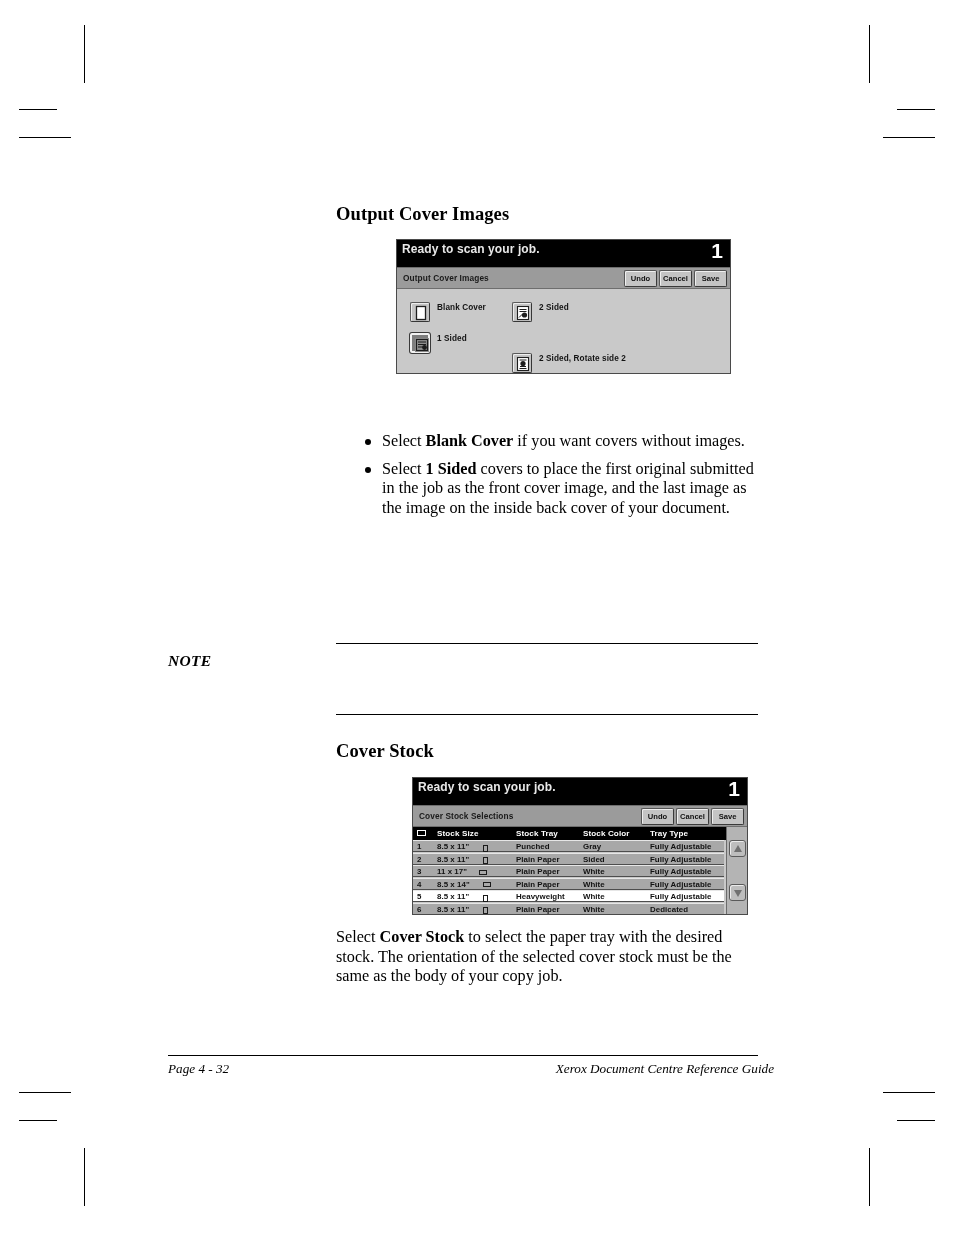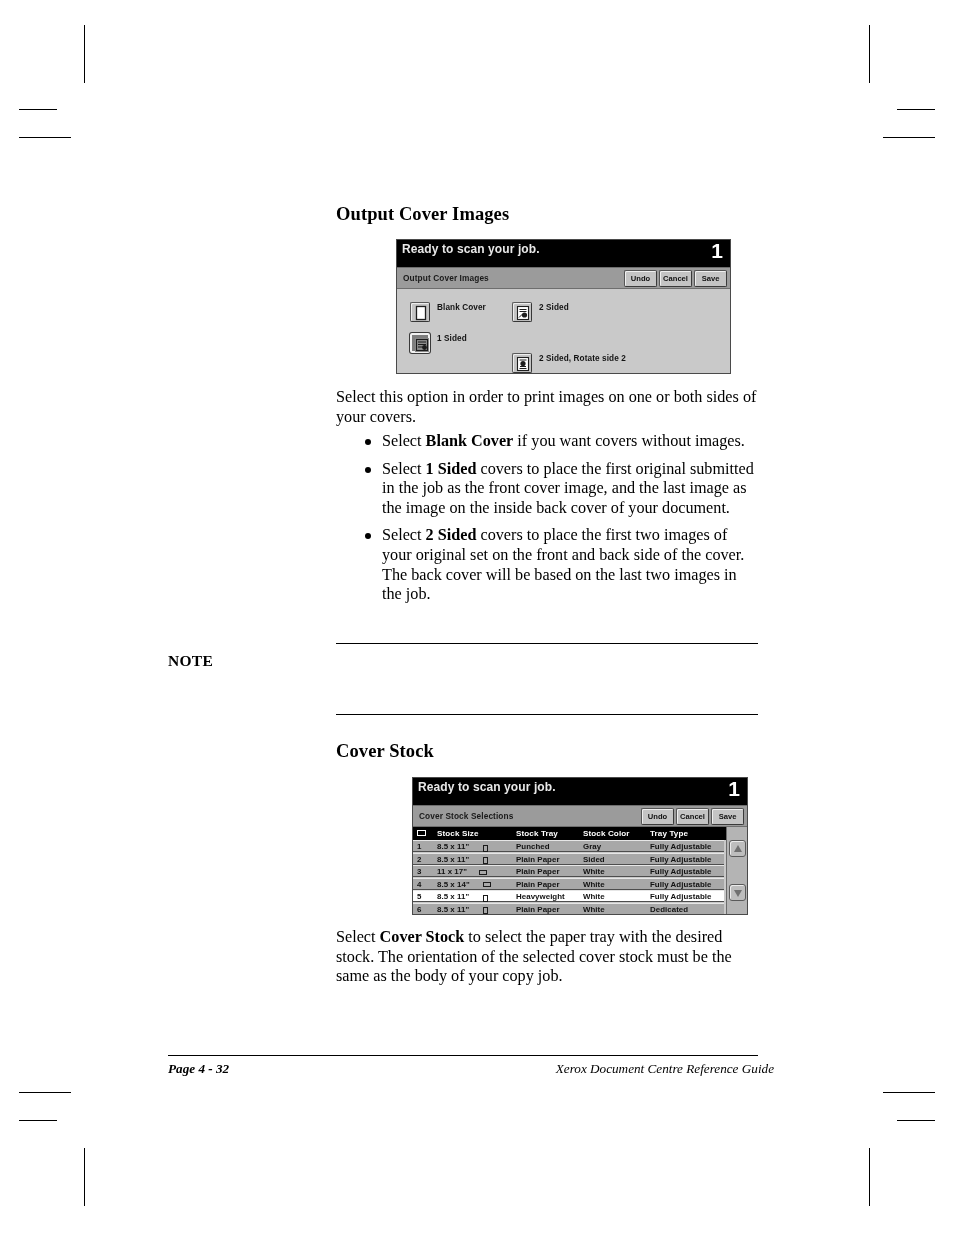--- a/index.html
+++ b/index.html
@@ -390,7 +390,6 @@
     </div>
   </div>
 
-  <div class="body-text" style="top:388px;">Select this option in order to print images on one or both sides of your covers.</div>
 
   <ul class="bullet-list" style="top:432px;">
     <li>

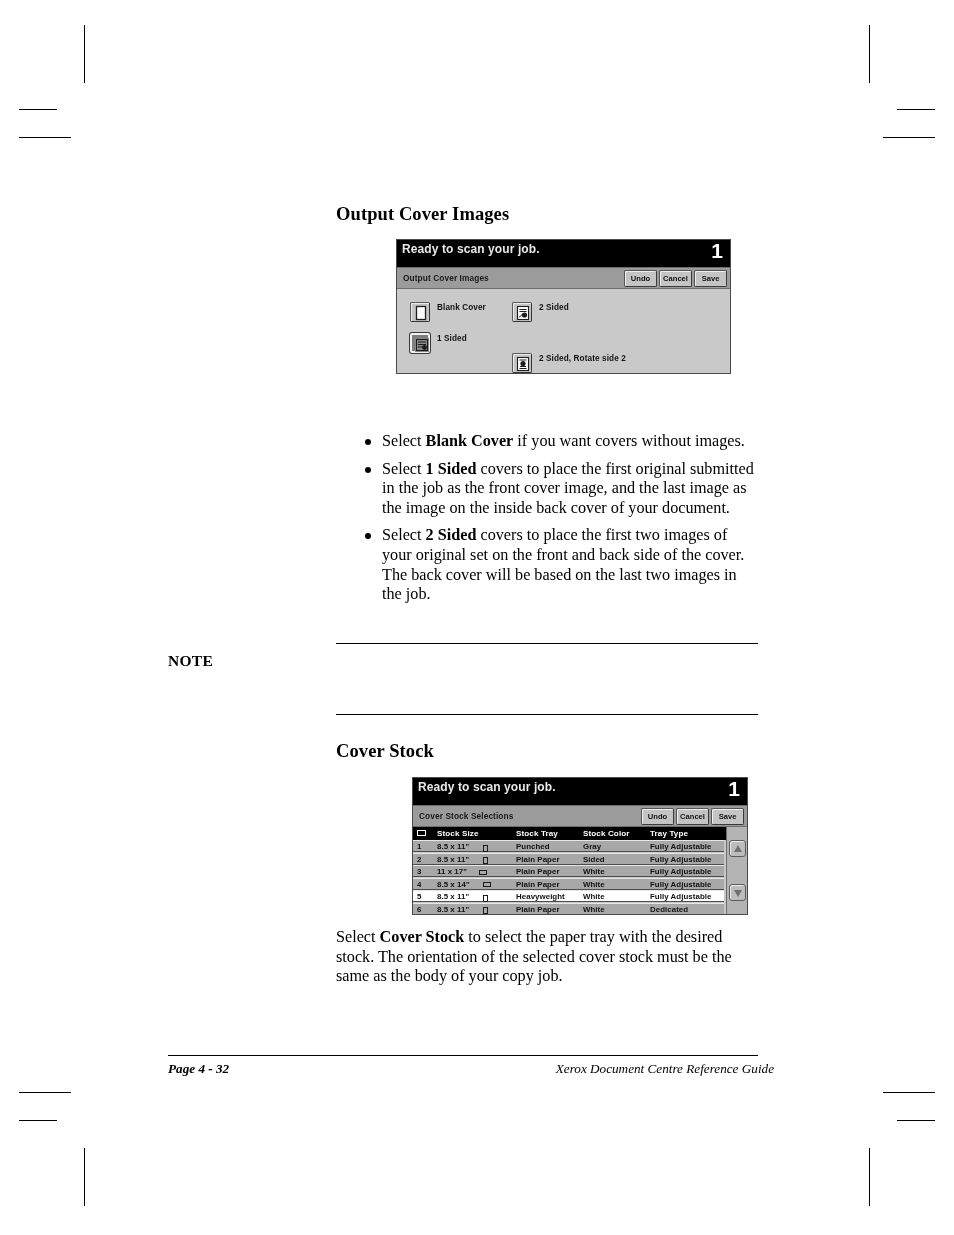--- a/index.html
+++ b/index.html
@@ -400,10 +400,6 @@
       <span class="dot"></span>
       <span>Select </span><b>1 Sided</b><span> covers to place the first original submitted in the job as the front cover image, and the last image as the image on the inside back cover of your document.</span>
     </li>
-    <li>
-      <span class="dot"></span>
-      <span>Select </span><b>2 Sided</b><span> covers to place the first two images of your original set on the front and back side of the cover. The back cover will be based on the last two images in the job.</span>
-    </li>
   </ul>
 
   <div class="rule" style="top:643px;"></div>

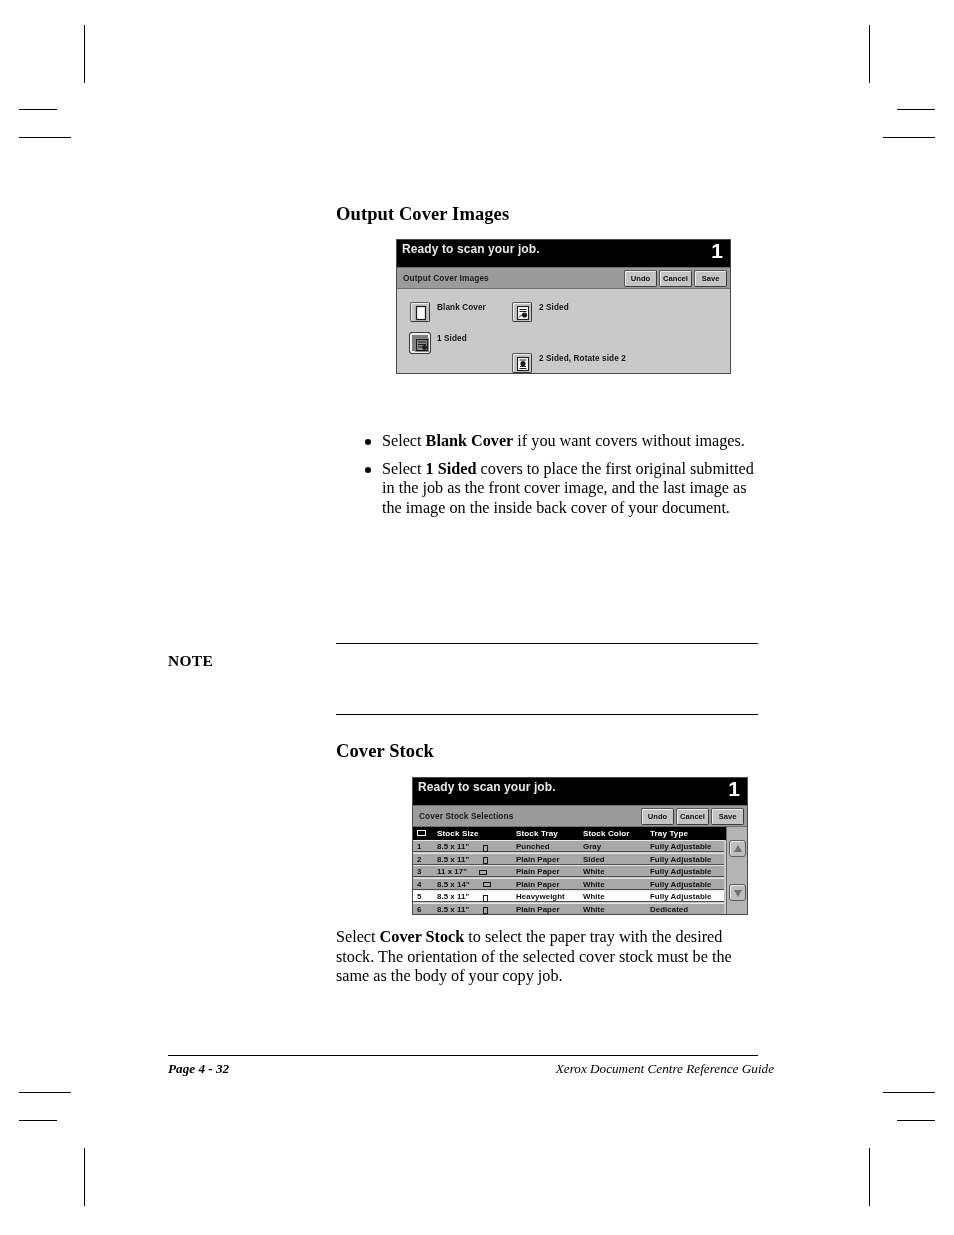--- a/index.html
+++ b/index.html
@@ -403,7 +403,7 @@
   </ul>
 
   <div class="rule" style="top:643px;"></div>
-  <div class="col-label" style="top:652px;">NOTE</div>
+  <div class="col-label" style="top:652px;font-style:italic;">NOTE</div>
   <div class="rule" style="top:714px;"></div>
 
   <div class="h1" style="top:741px;">Cover Stock</div>

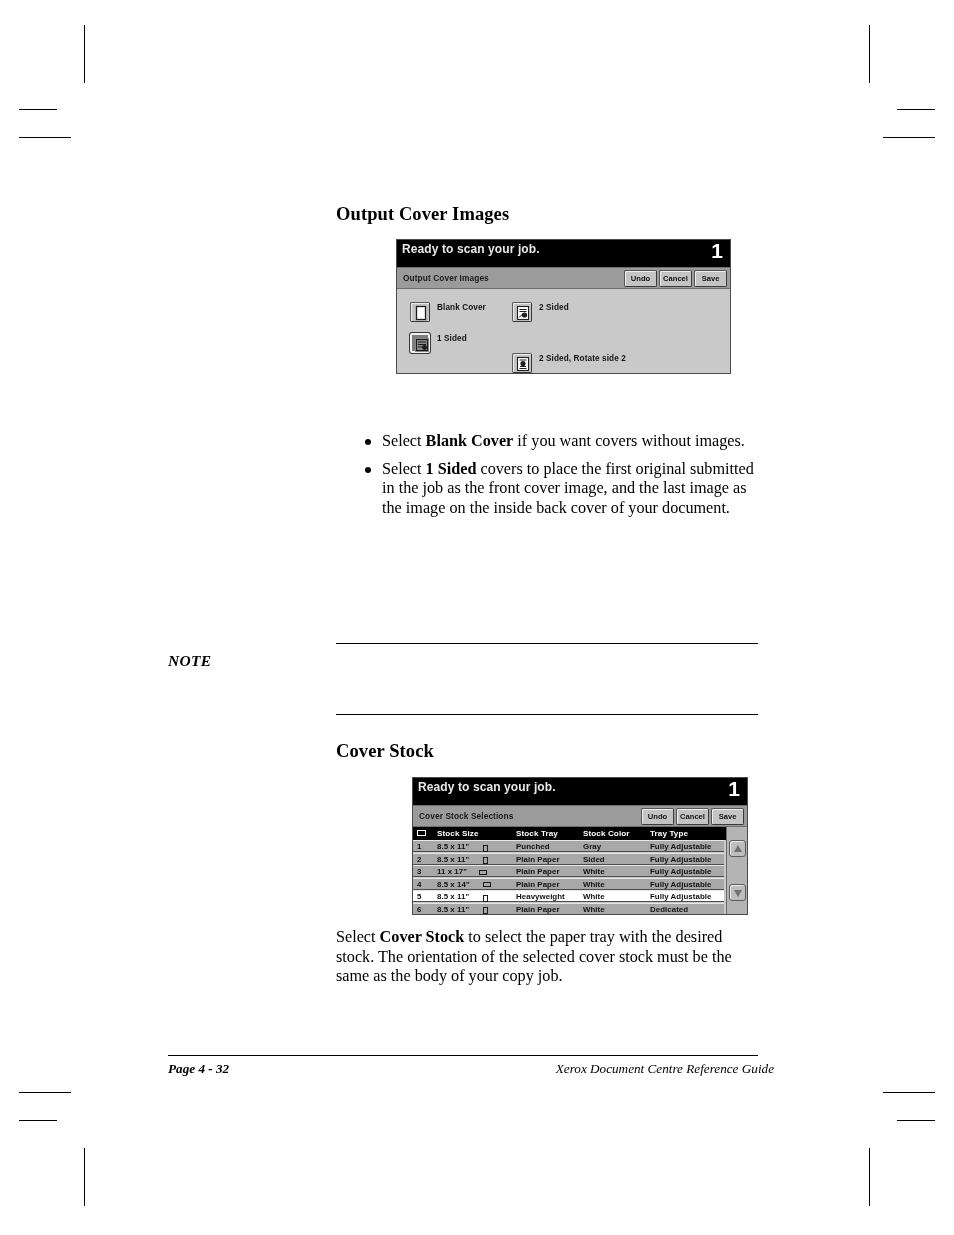--- a/index.html
+++ b/index.html
@@ -502,7 +502,7 @@
   </div>
 
   <div class="footer-rule" style="top:1055px;"></div>
-  <div class="footer-left" style="top:1061px;font-weight:bold;">Page 4 - 32</div>
+  <div class="footer-left" style="top:1061px;">Page 4 - 32</div>
   <div class="footer-right" style="top:1061px;">Xerox Document Centre Reference Guide</div>
 
 </div>

